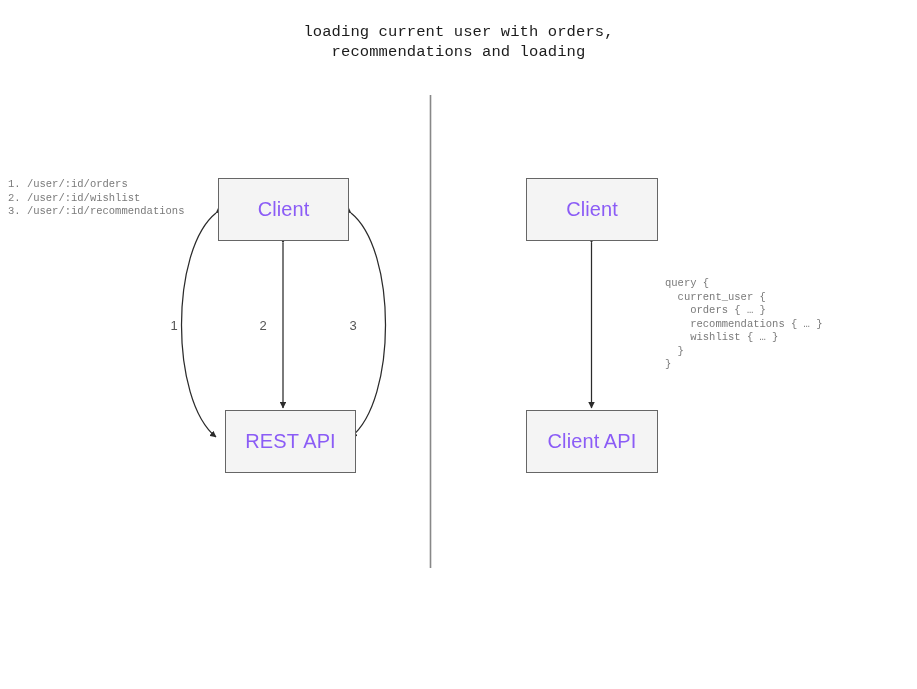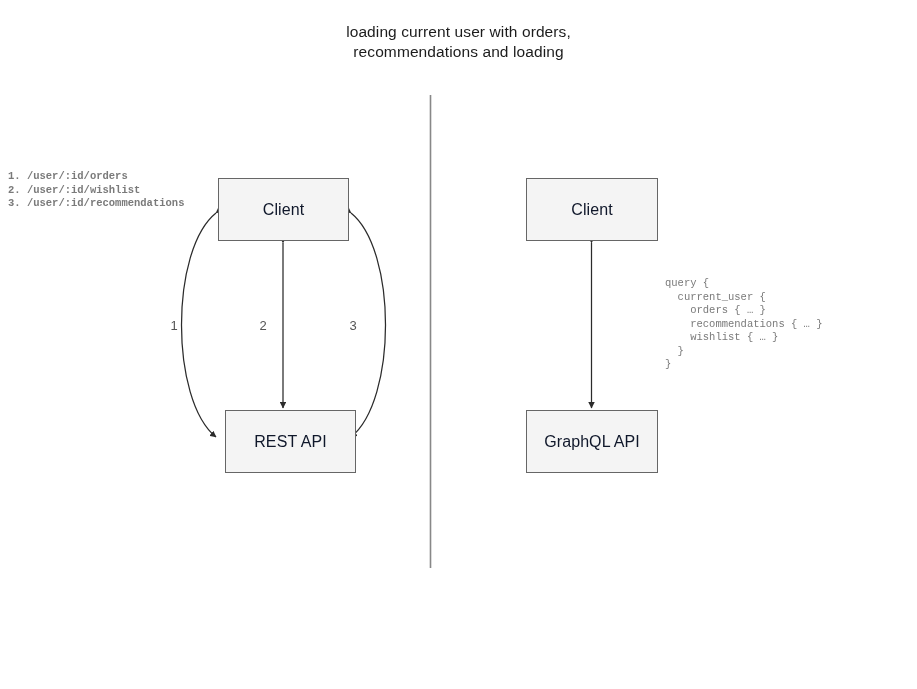--- a/index.html
+++ b/index.html
@@ -32,7 +32,7 @@
     color: #1c1c1c;
     letter-spacing: 0.1px;
   }
-  .title div { white-space: pre; }
+  .title div { white-space: pre; font-family: Liberation Mono, monospace; }
 
   
   #art {

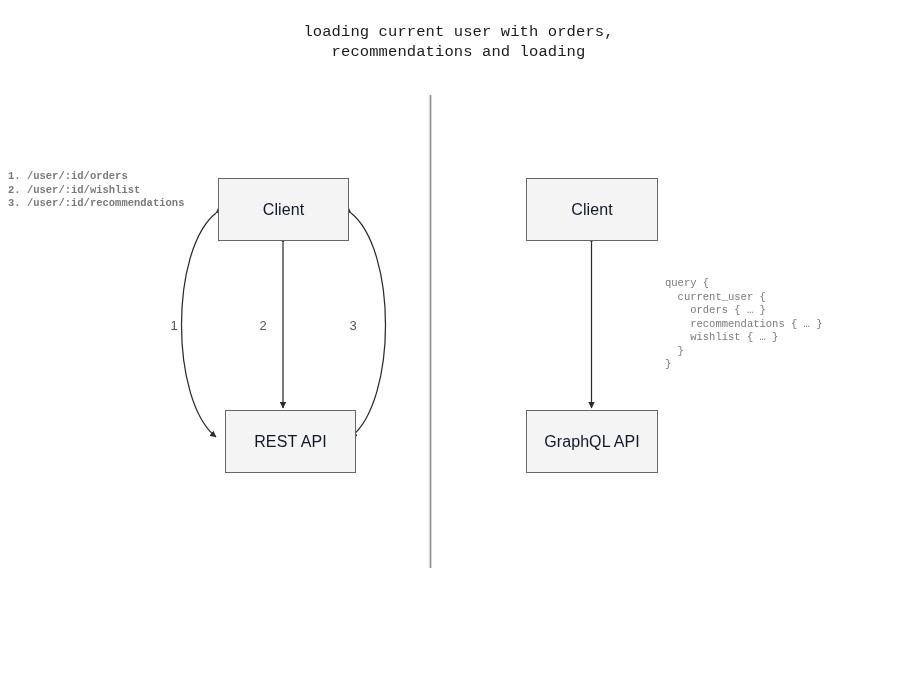--- a/index.html
+++ b/index.html
@@ -83,7 +83,7 @@
     color: #7a7a7a;
     white-space: pre;
   }
-  .rest-endpoints { left: 8px; top: 170px; font-weight: bold; }
+  .rest-endpoints { left: 8px; top: 178px; }
   .gql-query      { left: 665px; top: 277px; }
 </style>
 </head>

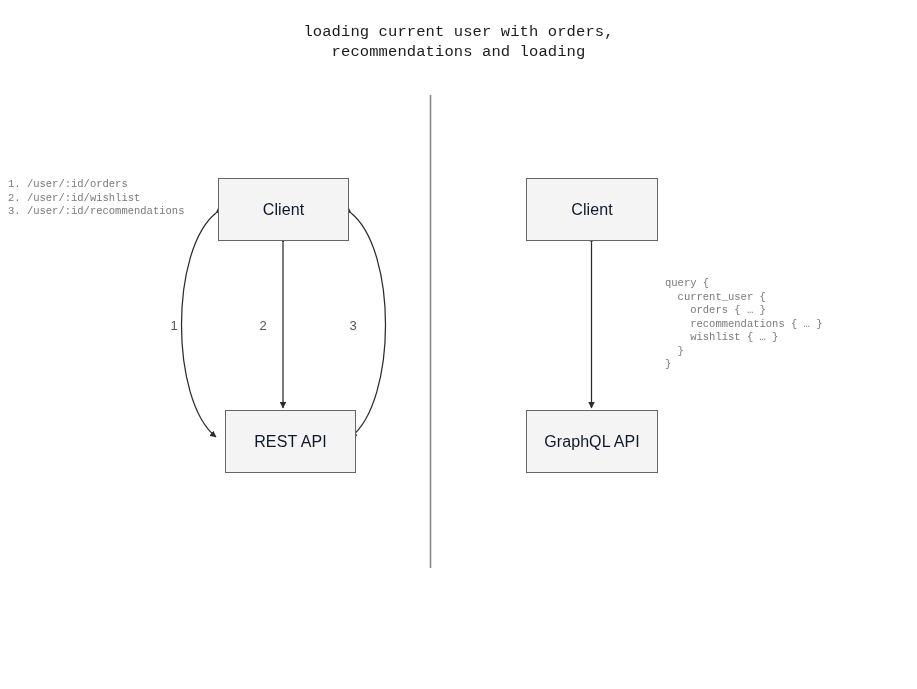--- a/index.html
+++ b/index.html
@@ -53,8 +53,8 @@
     display: flex;
     align-items: center;
     justify-content: center;
-    font-size: 16px;
-    color: #0f172a;
+    font-size: 20px;
+    color: #8b5cf6;
     letter-spacing: 0.1px;
   }
   .node-client-rest { left: 218px; top: 178px; width: 131px; height: 63px; }

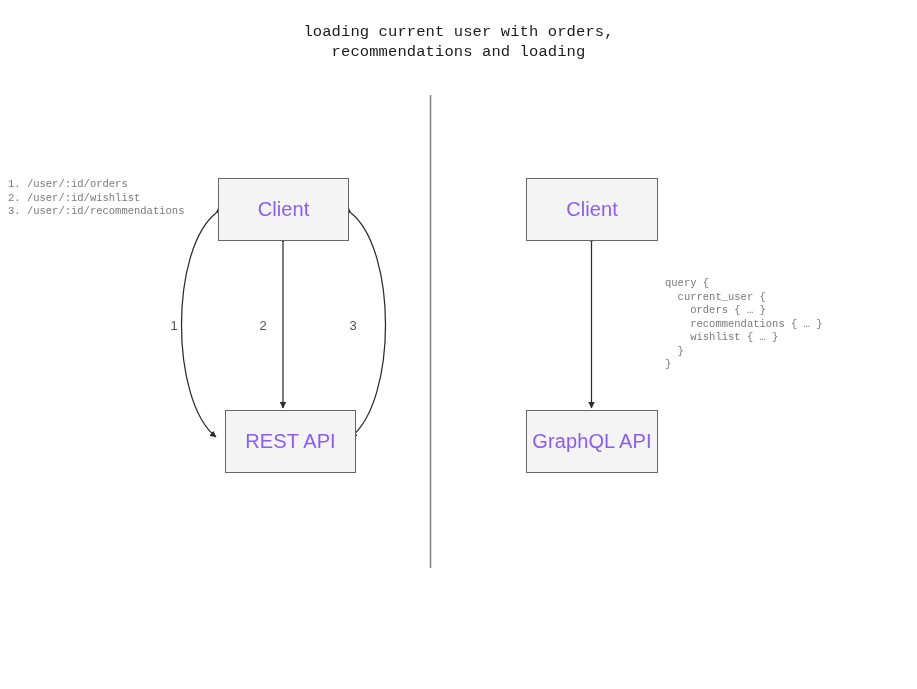--- a/index.html
+++ b/index.html
@@ -136,7 +136,7 @@
     <span>Client</span>
   </div>
   <div class="node node-graphql-api">
-    <span>GraphQL API</span>
+    <span>Client API</span>
   </div>
 
   <div class="code gql-query">query {

